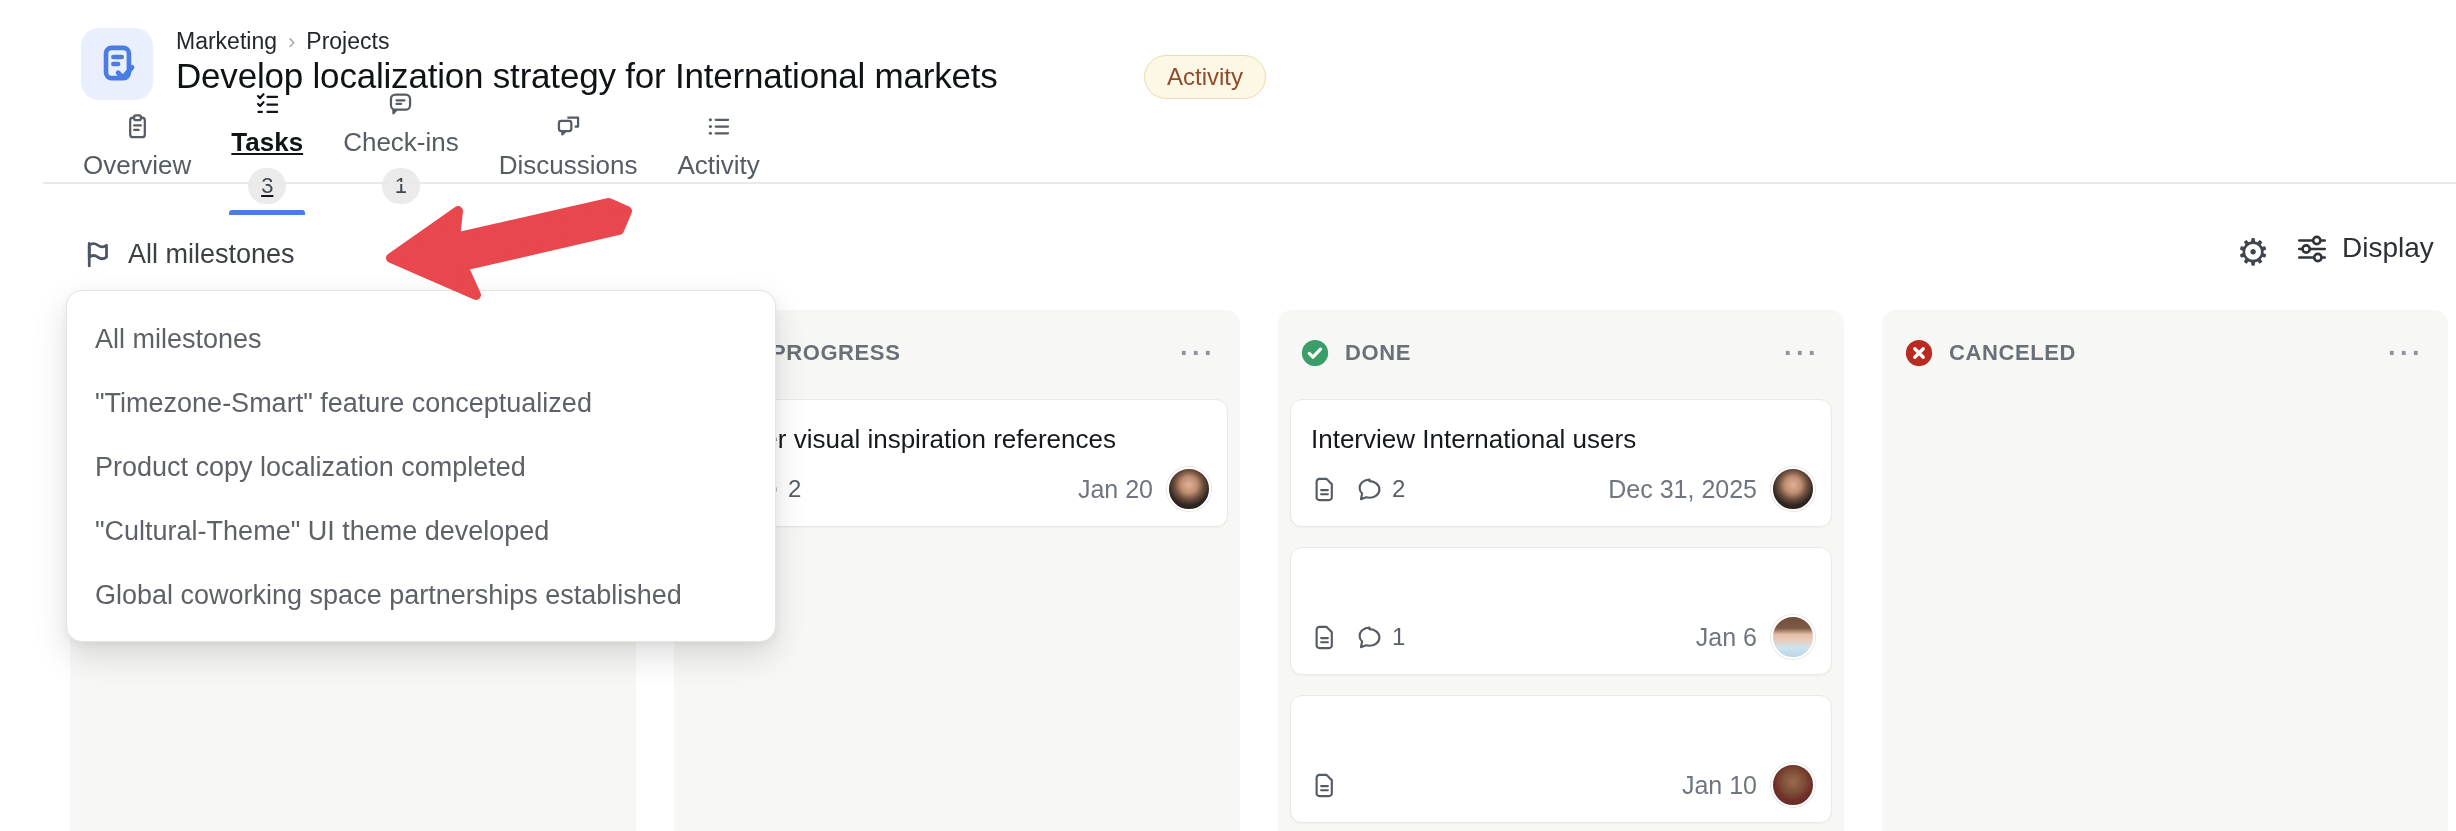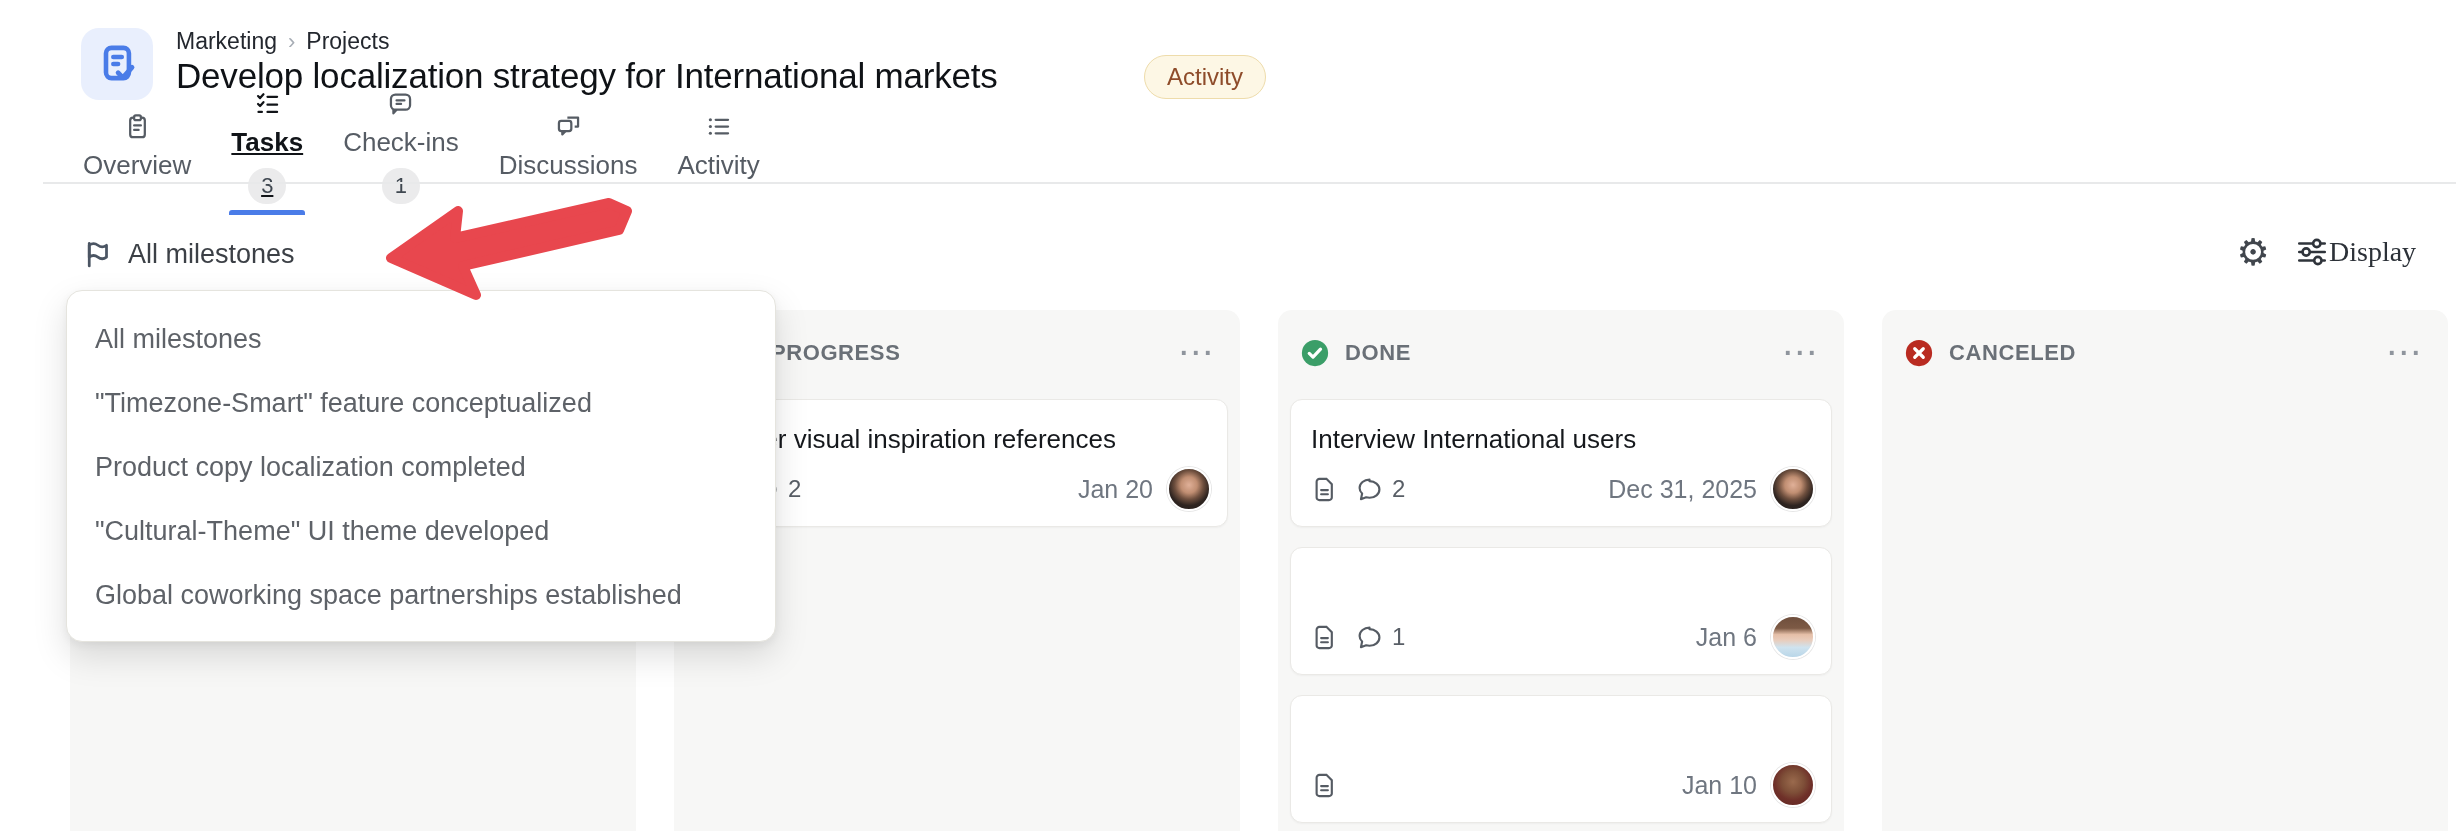--- a/index.html
+++ b/index.html
@@ -40,8 +40,8 @@
   .milestone-filter .label{font-size:27px;color:#3c4046;}
   .gear-btn{position:absolute;left:2188px;top:230px;width:44px;height:44px;display:flex;align-items:center;
     justify-content:center;font-size:37px;color:#41464d;cursor:pointer;}
-  .display-btn{position:absolute;left:2252px;top:232px;height:40px;display:flex;align-items:center;gap:0;
-    cursor:pointer;font-family:Liberation Serif, serif;}
+  .display-btn{position:absolute;left:2252px;top:232px;height:40px;display:flex;align-items:flex-start;gap:13px;
+    cursor:pointer;}
   .display-btn .label{font-size:28px;color:#2c3138;}
 
   

